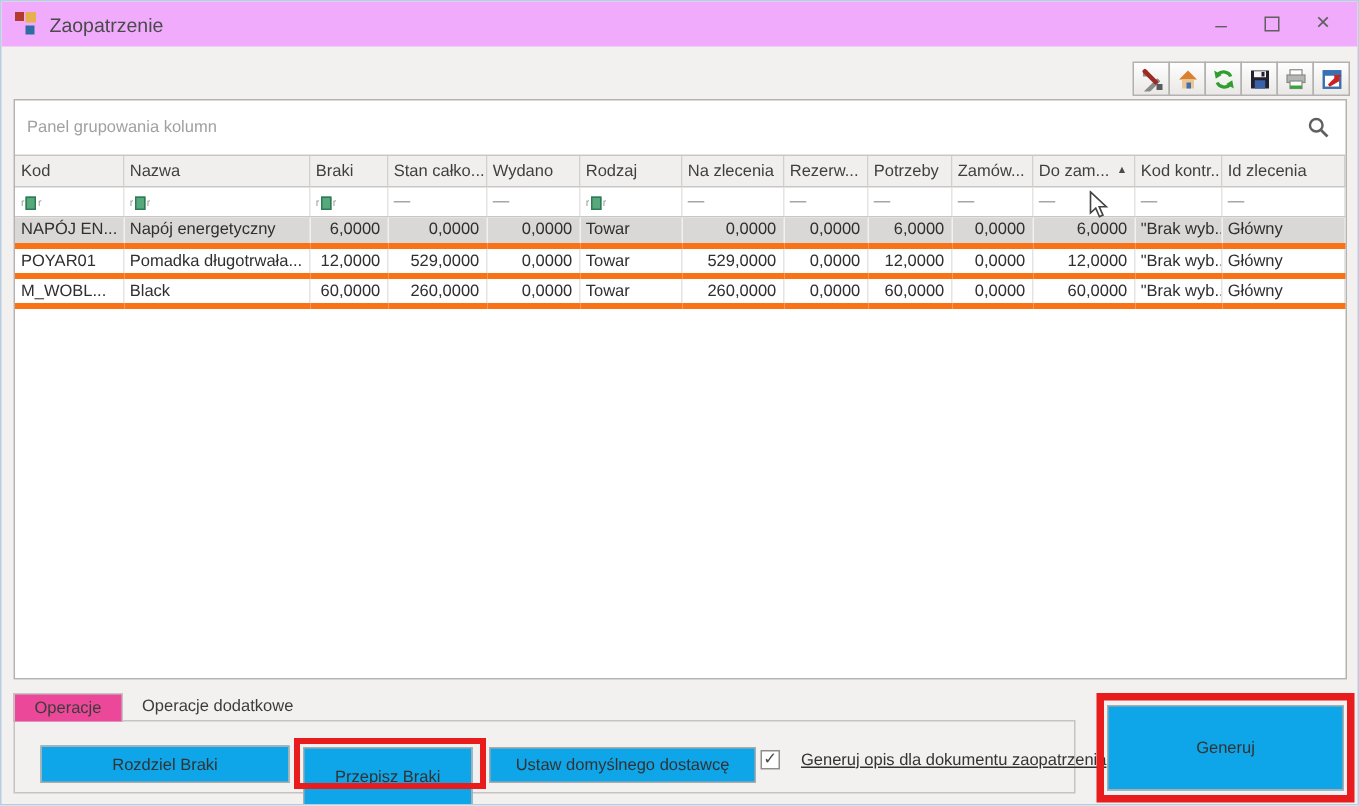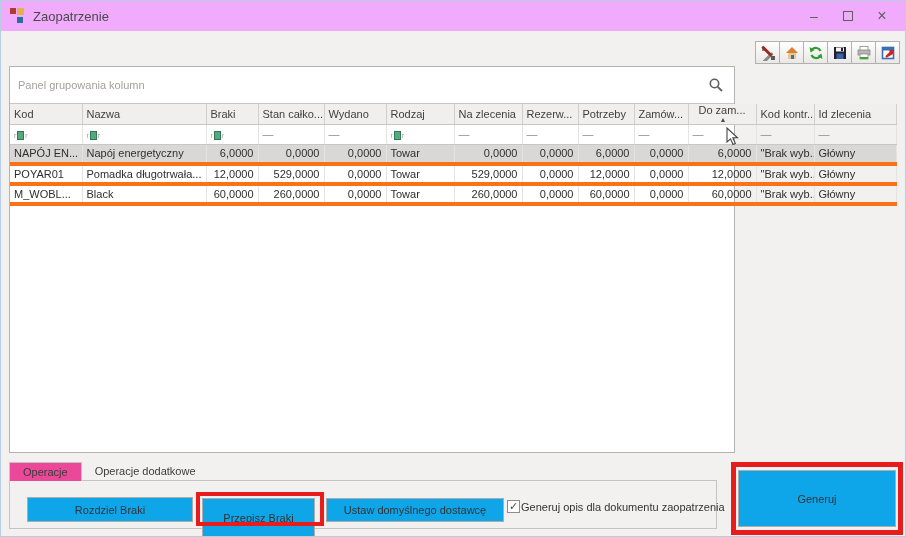--- a/index.html
+++ b/index.html
@@ -26,7 +26,7 @@
   .toolbar { position: absolute; top: 40px; right: 5px; display: flex; }
   .tool-btn { width: 25px; height: 23px; border: 1px solid #b3b1af; margin-left: -1px; background: linear-gradient(#fefefe, #e9e8e6); display: flex; align-items: center; justify-content: center; }
   
-  .grid { position: absolute; left: 8px; top: 65px; width: 726px; height: 387px; background: #fff; border: 1px solid #b5b3b1; }
+  .grid { position: absolute; left: 8px; top: 65px; width: 889px; height: 387px; background: #fff; border: 1px solid #b5b3b1; }
   .group-panel { position: relative; height: 37px; border-bottom: 1px solid #c9c7c5; }
   .group-panel-label { position: absolute; left: 8px; top: 12px; color: #a3a19f; }
   .search-btn { position: absolute; right: 9px; top: 9px; width: 18px; height: 18px; display: flex; align-items: center; justify-content: center; }

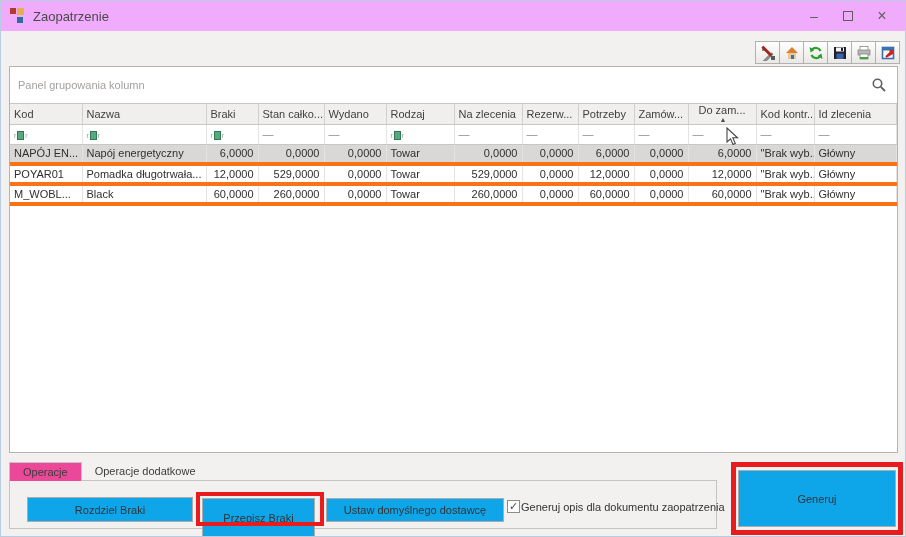--- a/index.html
+++ b/index.html
@@ -36,7 +36,7 @@
   tr.filter-row td { border-bottom: 1px solid #c9c7c5; color: #8a8a8a; }
   td.num, th.num { text-align: right; }
   tr.sel td { background: #d9d8d6; }
-  .hflex { display: flex; justify-content: space-between; align-items: center; flex-direction: column; }
+  .hflex { display: flex; justify-content: space-between; align-items: center; }
   .sort { font-size: 7px; color: #4a4a4a; margin-left: 2px; }
   .f-icon { display: inline-flex; align-items: center; }
   .f-icon .fl { font-style: normal; font-size: 7px; color: #9a9a9a; margin-right: 1px; }

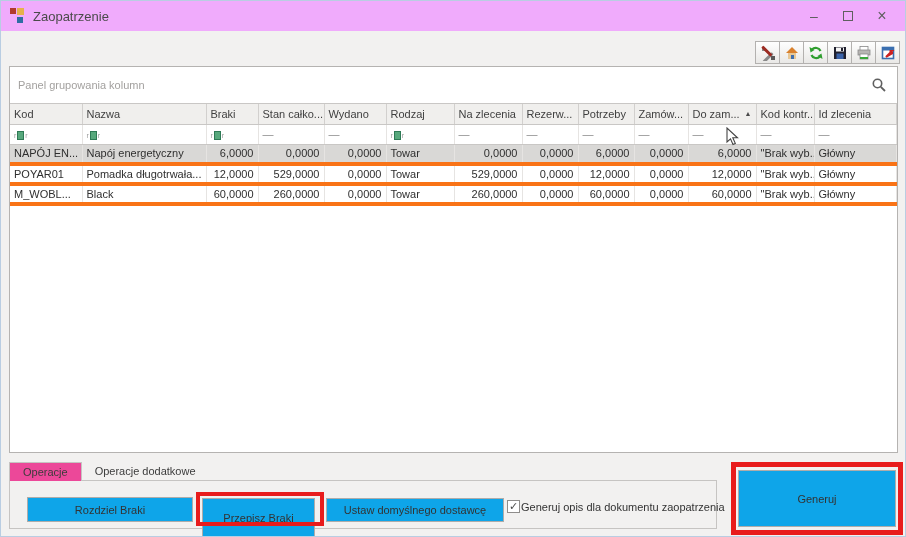--- a/index.html
+++ b/index.html
@@ -54,7 +54,7 @@
   .btn-generuj { left: 737px; top: 469px; width: 158px; height: 57px; z-index: 2; }
   .chk-wrap { position: absolute; left: 506px; top: 499px; display: flex; align-items: center; z-index: 2; }
   .chk-box { width: 13px; height: 13px; background: #fff; border: 1px solid #8f8d8b; display: flex; align-items: center; justify-content: center; font-size: 11px; color: #4a4a4a; line-height: 1; }
-  .chk-label { margin-left: 1px; color: #333; }
+  .chk-label { margin-left: 14px; color: #333; text-decoration: underline; }
   
   .red-rect { position: absolute; border: 4px solid #e81c1c; background: transparent; z-index: 4; pointer-events: none; }
   .red-rect-1 { left: 195px; top: 491px; width: 128px; height: 34px; }

